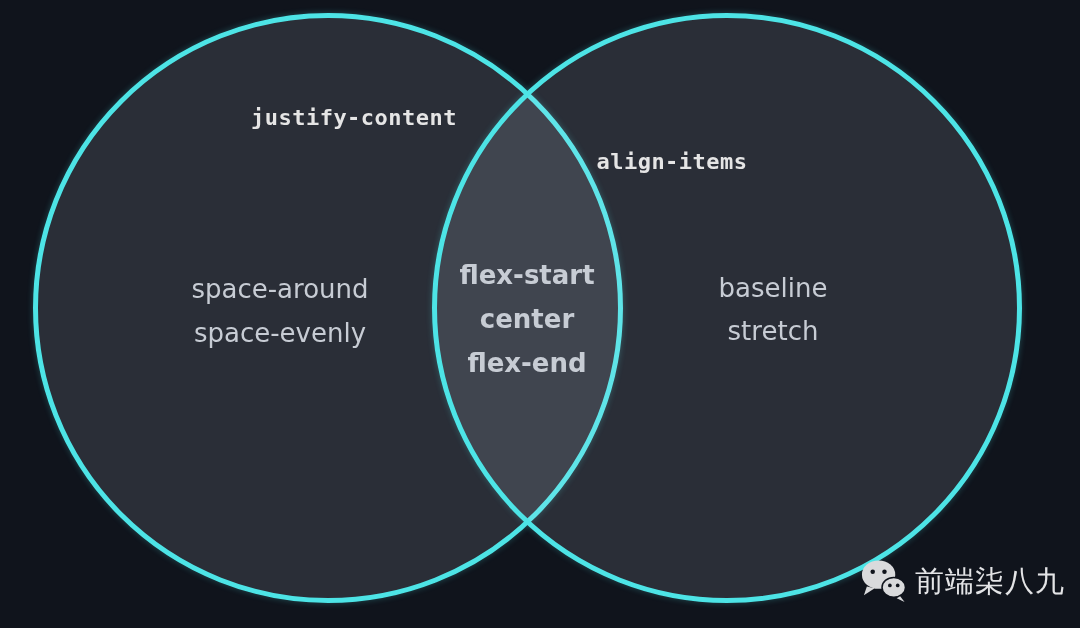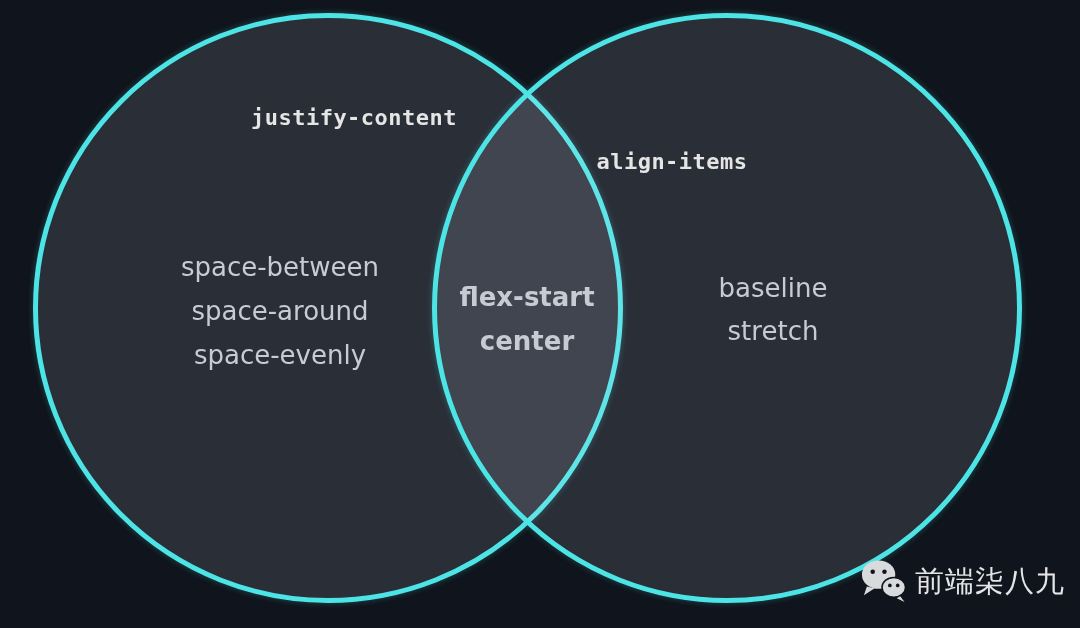--- a/index.html
+++ b/index.html
@@ -86,7 +86,6 @@
   <div class="venn-title title-right">align-items</div>
 
   <div class="value-list list-left">
-    <div>space-between</div>
     <div>space-around</div>
     <div>space-evenly</div>
   </div>

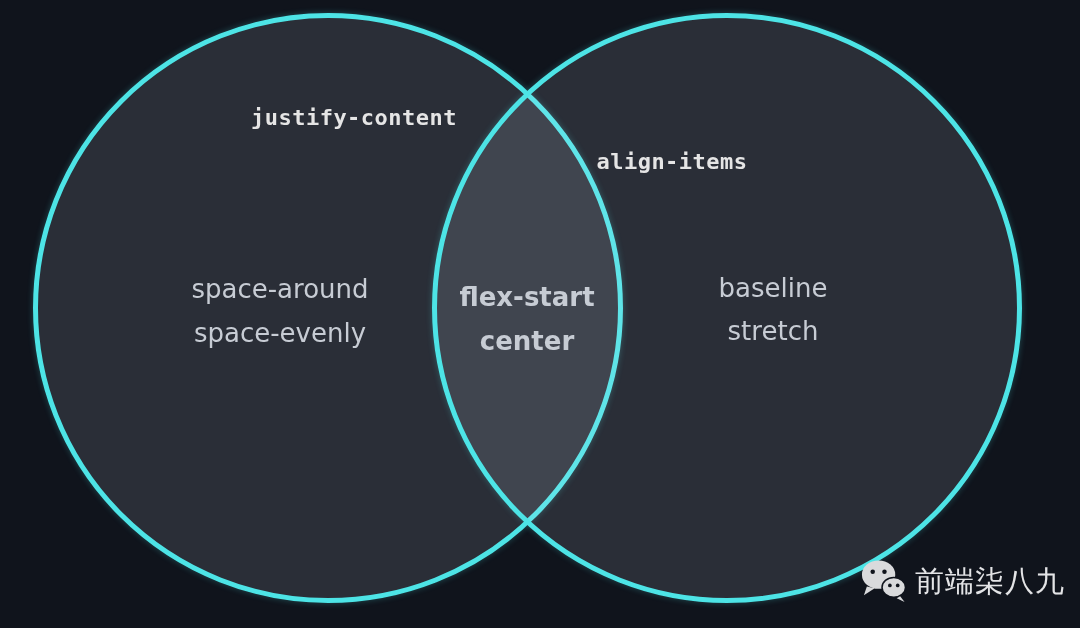--- a/index.html
+++ b/index.html
@@ -93,6 +93,7 @@
   <div class="value-list list-intersection">
     <div>flex-start</div>
     <div>center</div>
+    <div>flex-end</div>
   </div>
 
   <div class="value-list list-right">

